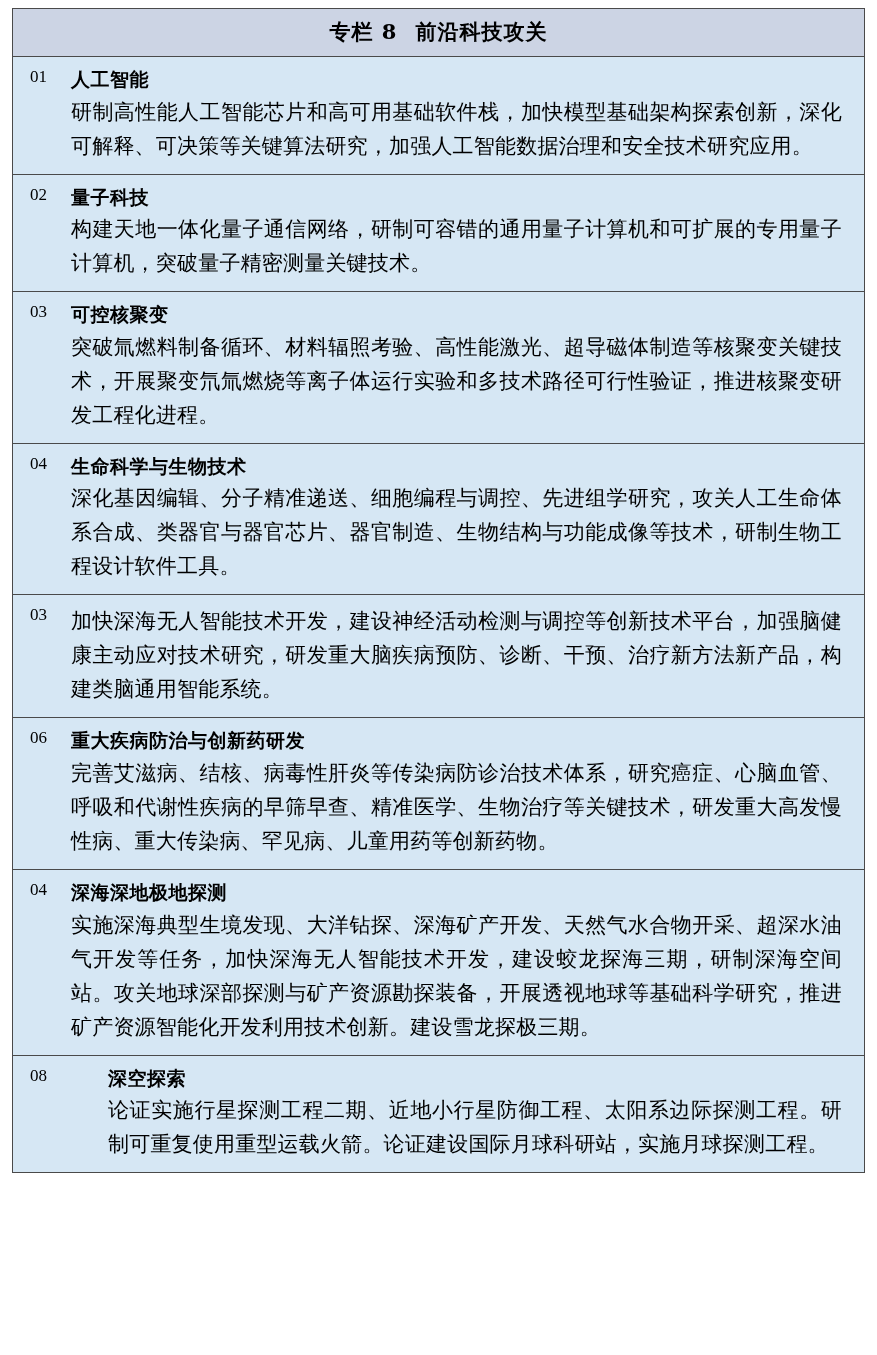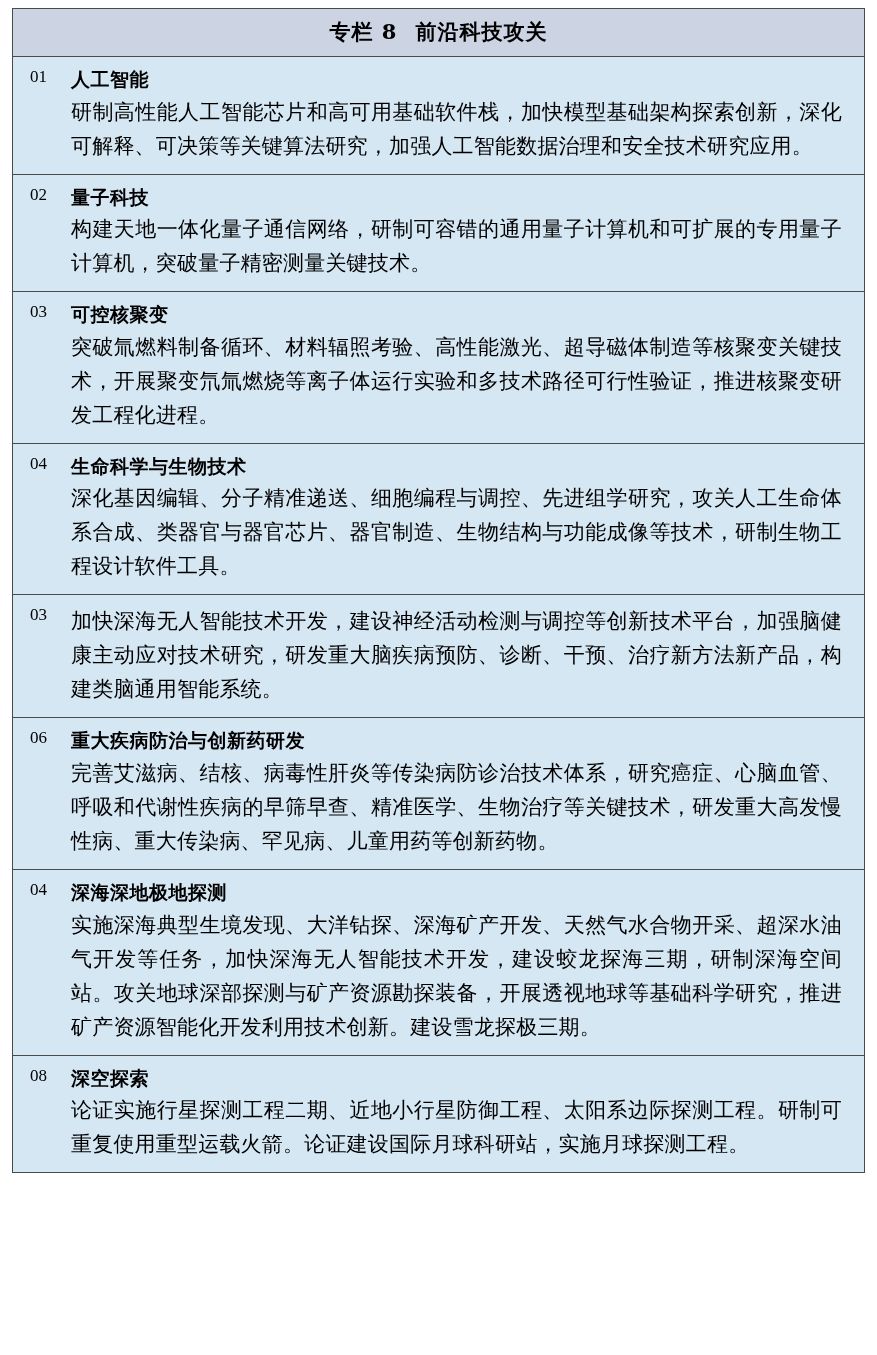--- a/index.html
+++ b/index.html
@@ -40,6 +40,7 @@
   }
   .row:last-child {
     border-bottom: none;
+    gap: 37px;
   }
   .row-num {
     width: 58px;

